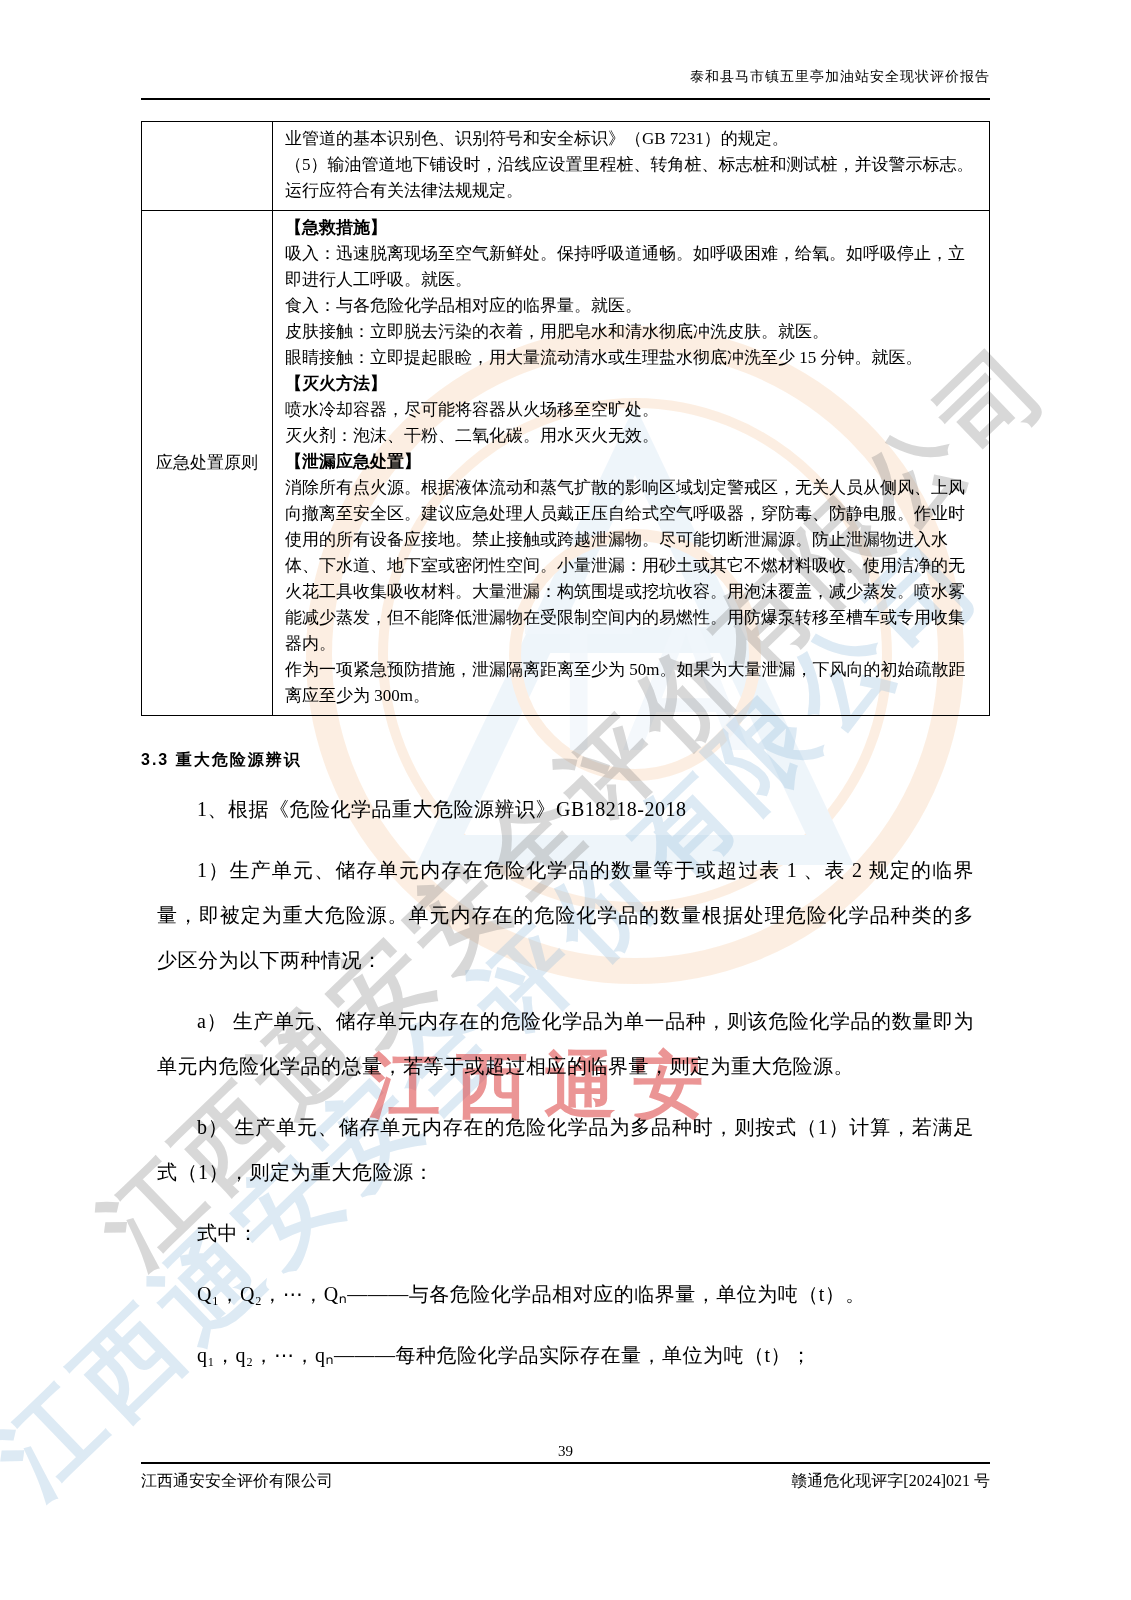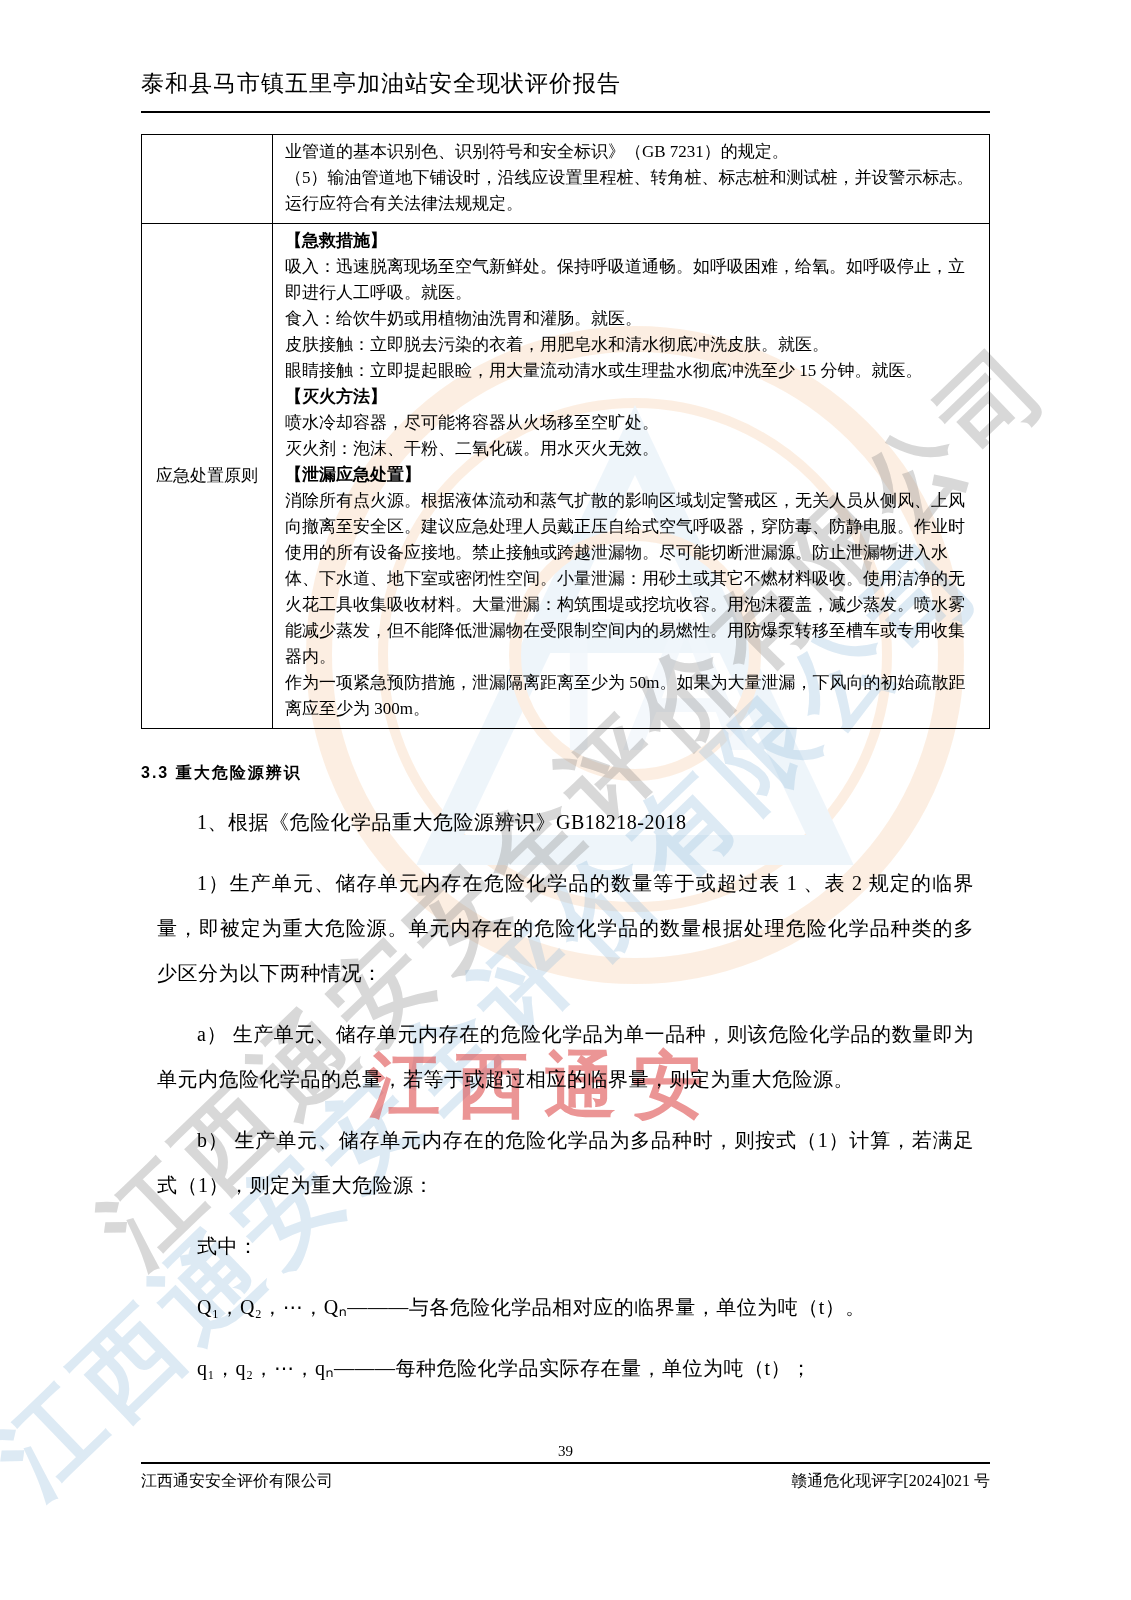--- a/index.html
+++ b/index.html
@@ -48,8 +48,8 @@
   }
   .header { padding-top: 68px; }
   .header-title {
-    text-align: left;
-    font-size: 23px;
+    text-align: right;
+    font-size: 14px;
     letter-spacing: 1px;
   }
   .header-rule {

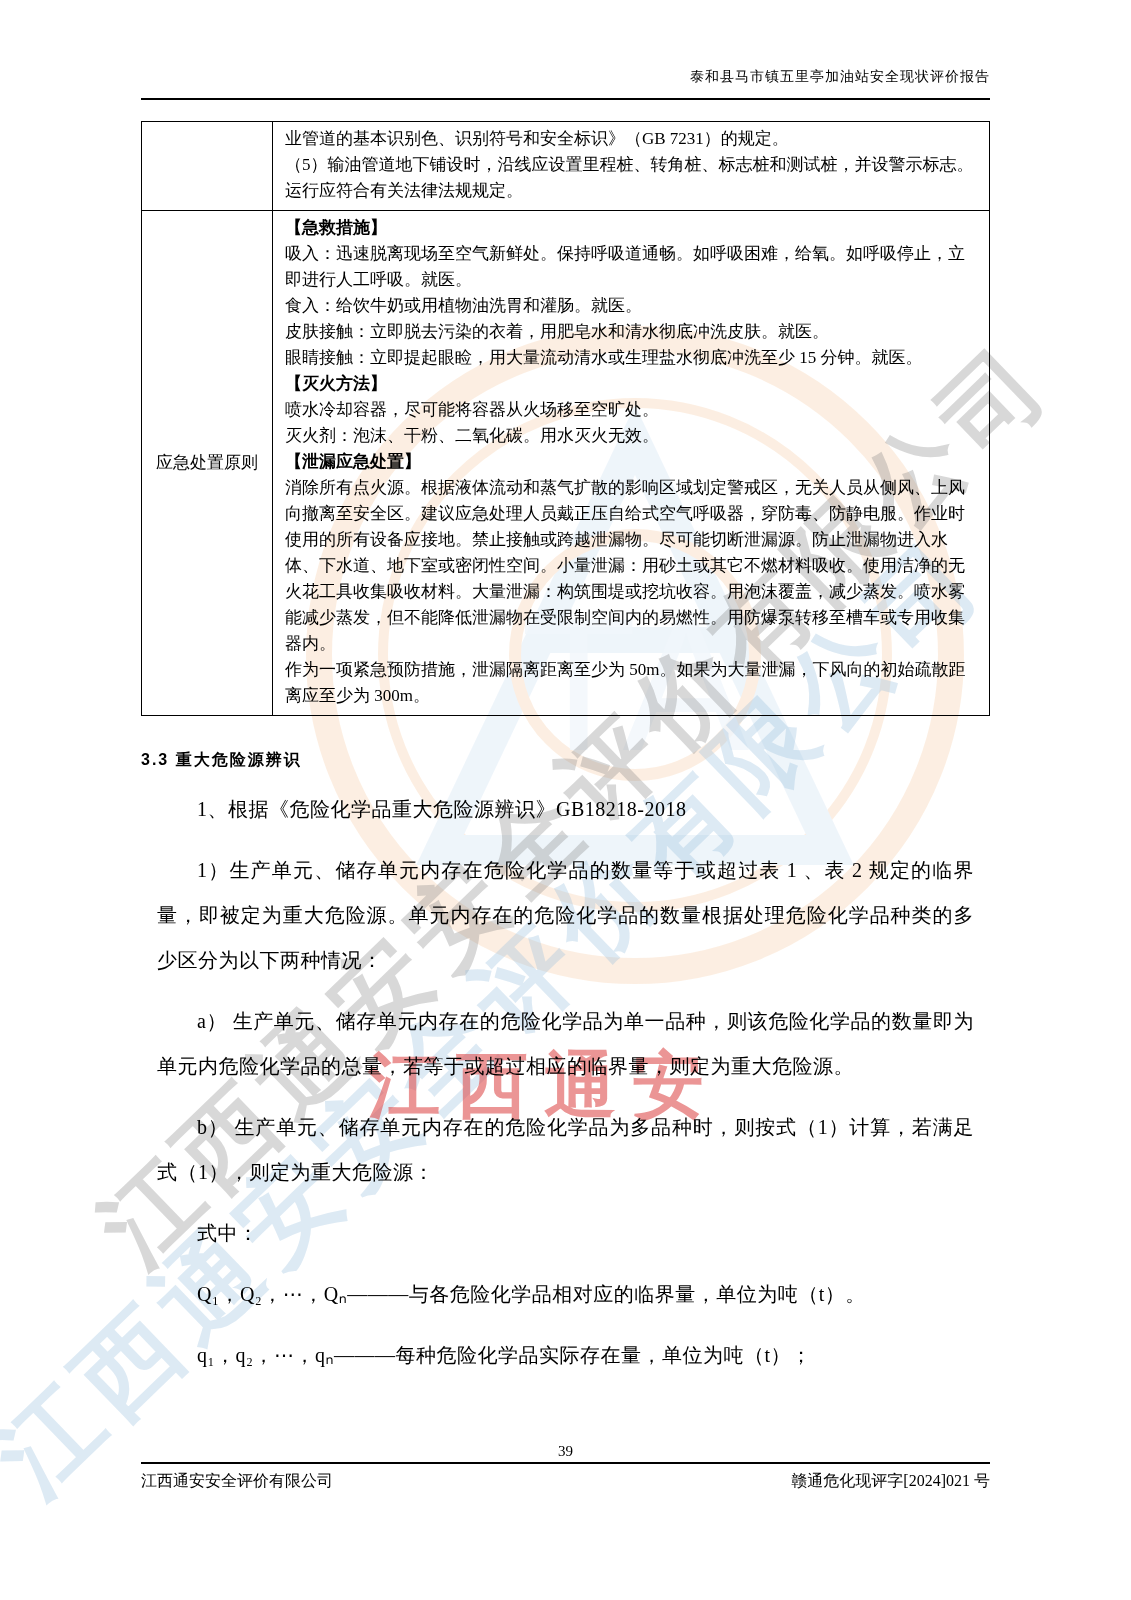--- a/index.html
+++ b/index.html
@@ -155,7 +155,7 @@
         <td class="content-cell">
           <p class="tline tbold">【急救措施】</p>
           <p class="tline">吸入：迅速脱离现场至空气新鲜处。保持呼吸道通畅。如呼吸困难，给氧。如呼吸停止，立即进行人工呼吸。就医。</p>
-          <p class="tline">食入：给饮牛奶或用植物油洗胃和灌肠。就医。</p>
+          <p class="tline">食入：与各危险化学品相对应的临界量。就医。</p>
           <p class="tline">皮肤接触：立即脱去污染的衣着，用肥皂水和清水彻底冲洗皮肤。就医。</p>
           <p class="tline">眼睛接触：立即提起眼睑，用大量流动清水或生理盐水彻底冲洗至少 15 分钟。就医。</p>
           <p class="tline tbold">【灭火方法】</p>

